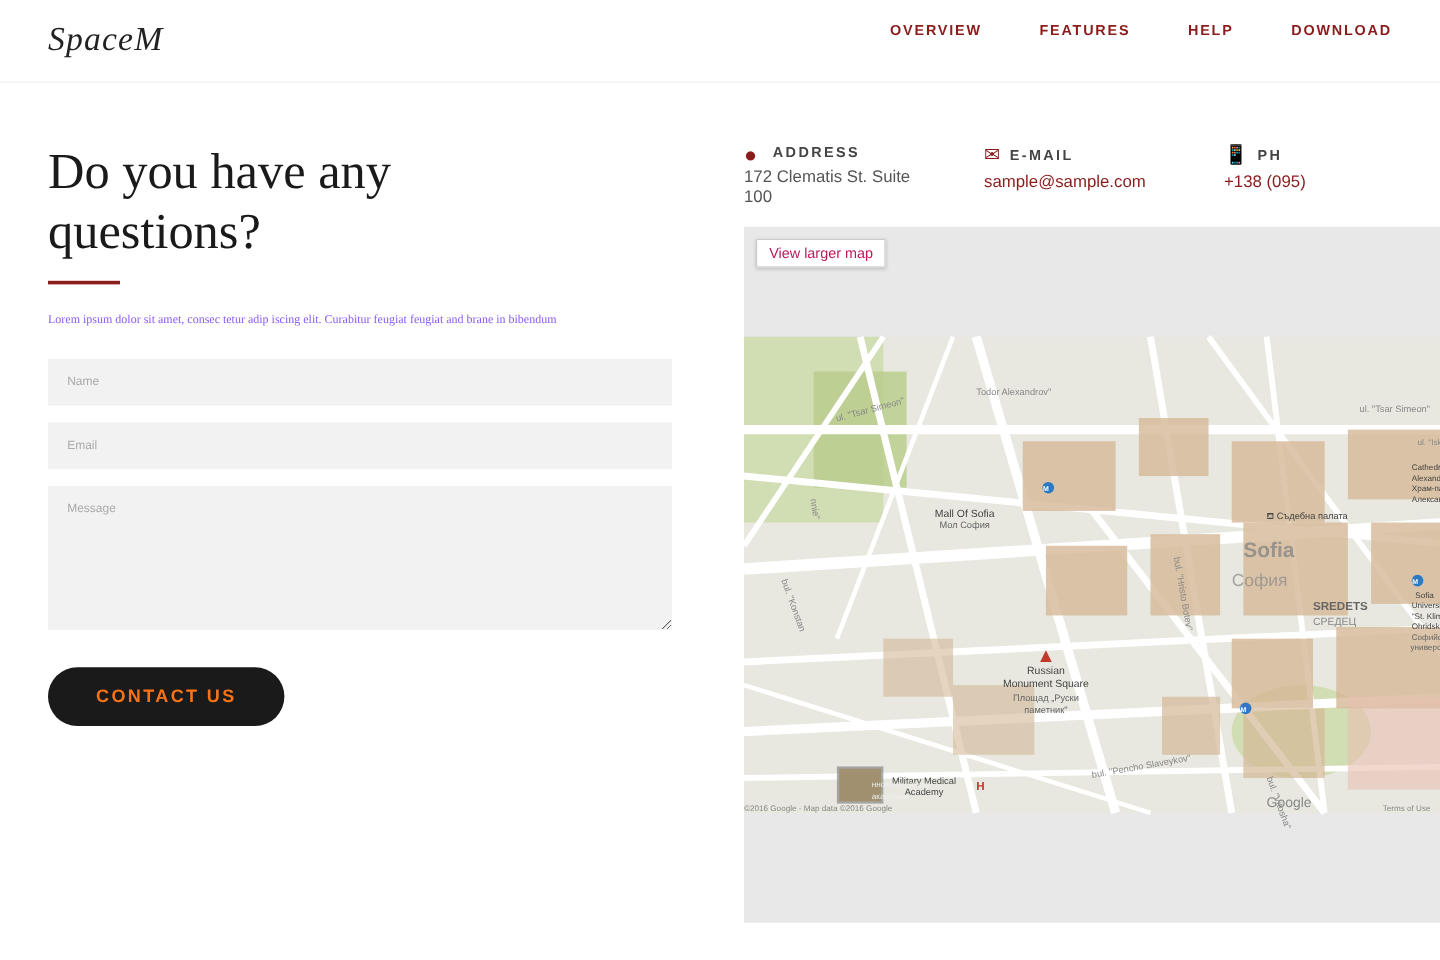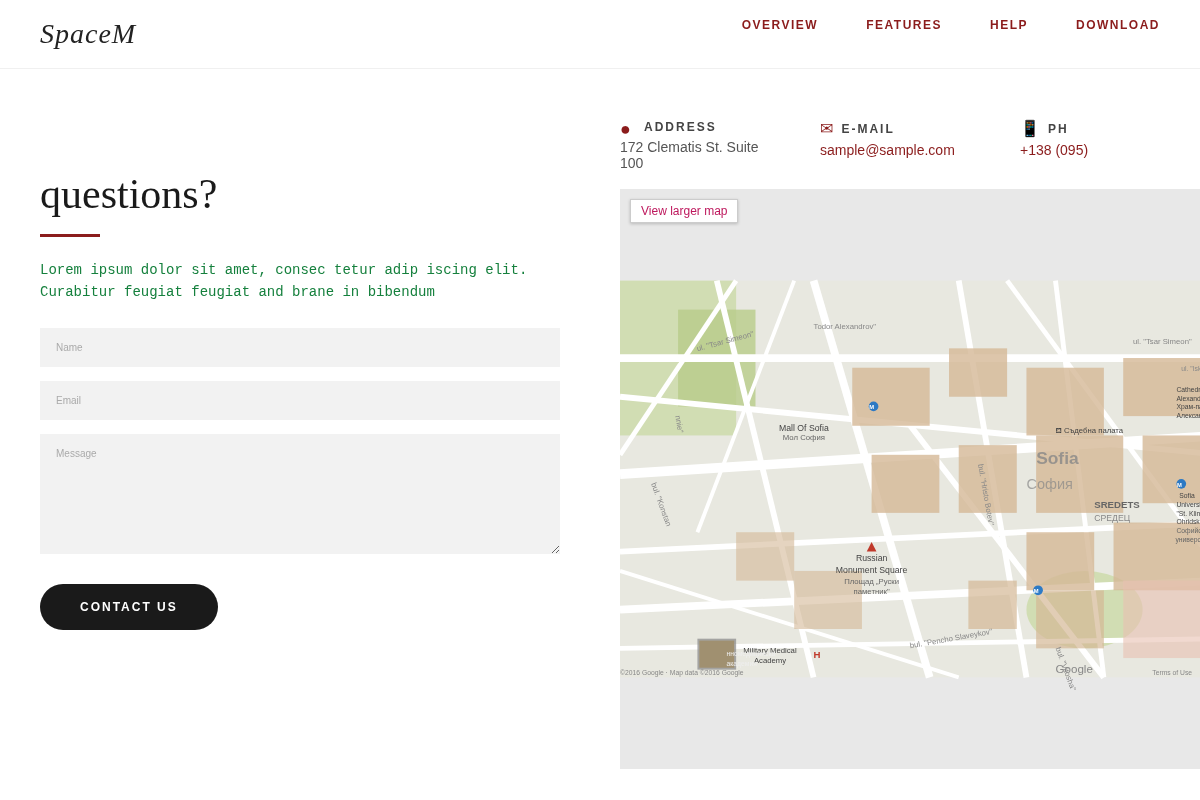--- a/index.html
+++ b/index.html
@@ -209,7 +209,7 @@
 
   <div class="left-panel">
     <h1>
-      <br>
+      <span>Do you have any</span><br>
       <span>questions?</span>
     </h1>
     <div class="title-underline"></div>

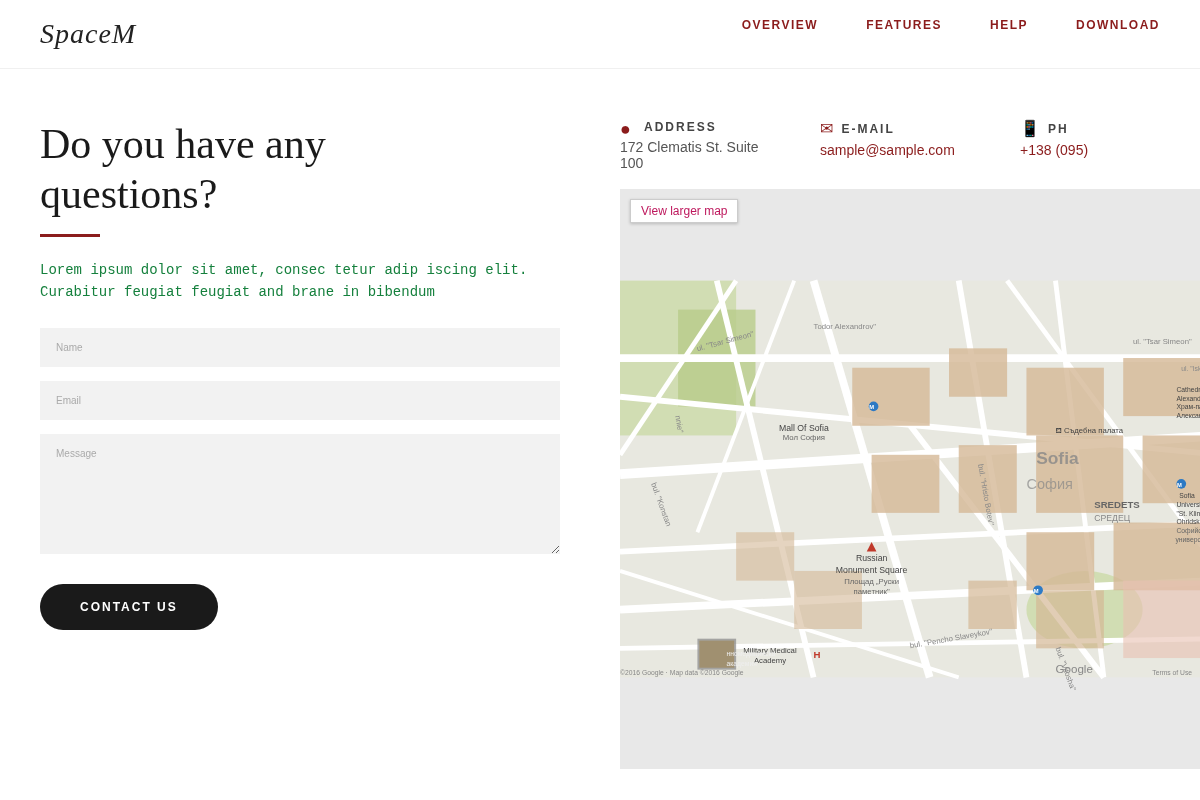--- a/index.html
+++ b/index.html
@@ -62,9 +62,9 @@
       margin-bottom: 22px;
     }
     .description {
-      font-family: Liberation Mono, monospace;
-      font-size: 14px;
-      color: #15803d;
+      font-family: Liberation Serif, serif;
+      font-size: 10px;
+      color: #8b5cf6;
       line-height: 1.6;
       margin-bottom: 24px;
     }

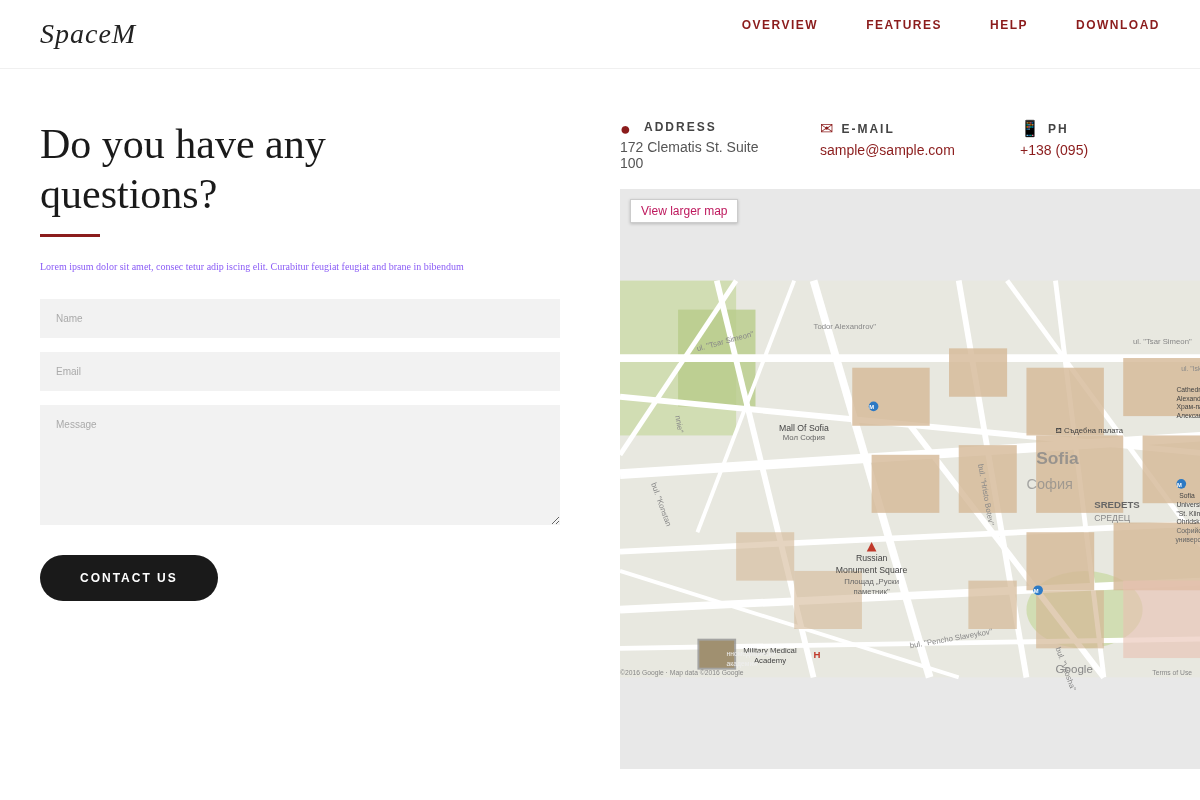--- a/index.html
+++ b/index.html
@@ -88,11 +88,11 @@
     .contact-btn {
       display: inline-block;
       background: #1a1a1a;
-      color: #ffffff;
+      color: #f97316;
       border: none;
       padding: 16px 40px;
       font-family: Arial, sans-serif;
-      font-size: 12px;
+      font-size: 15px;
       font-weight: bold;
       letter-spacing: 2px;
       text-transform: uppercase;

